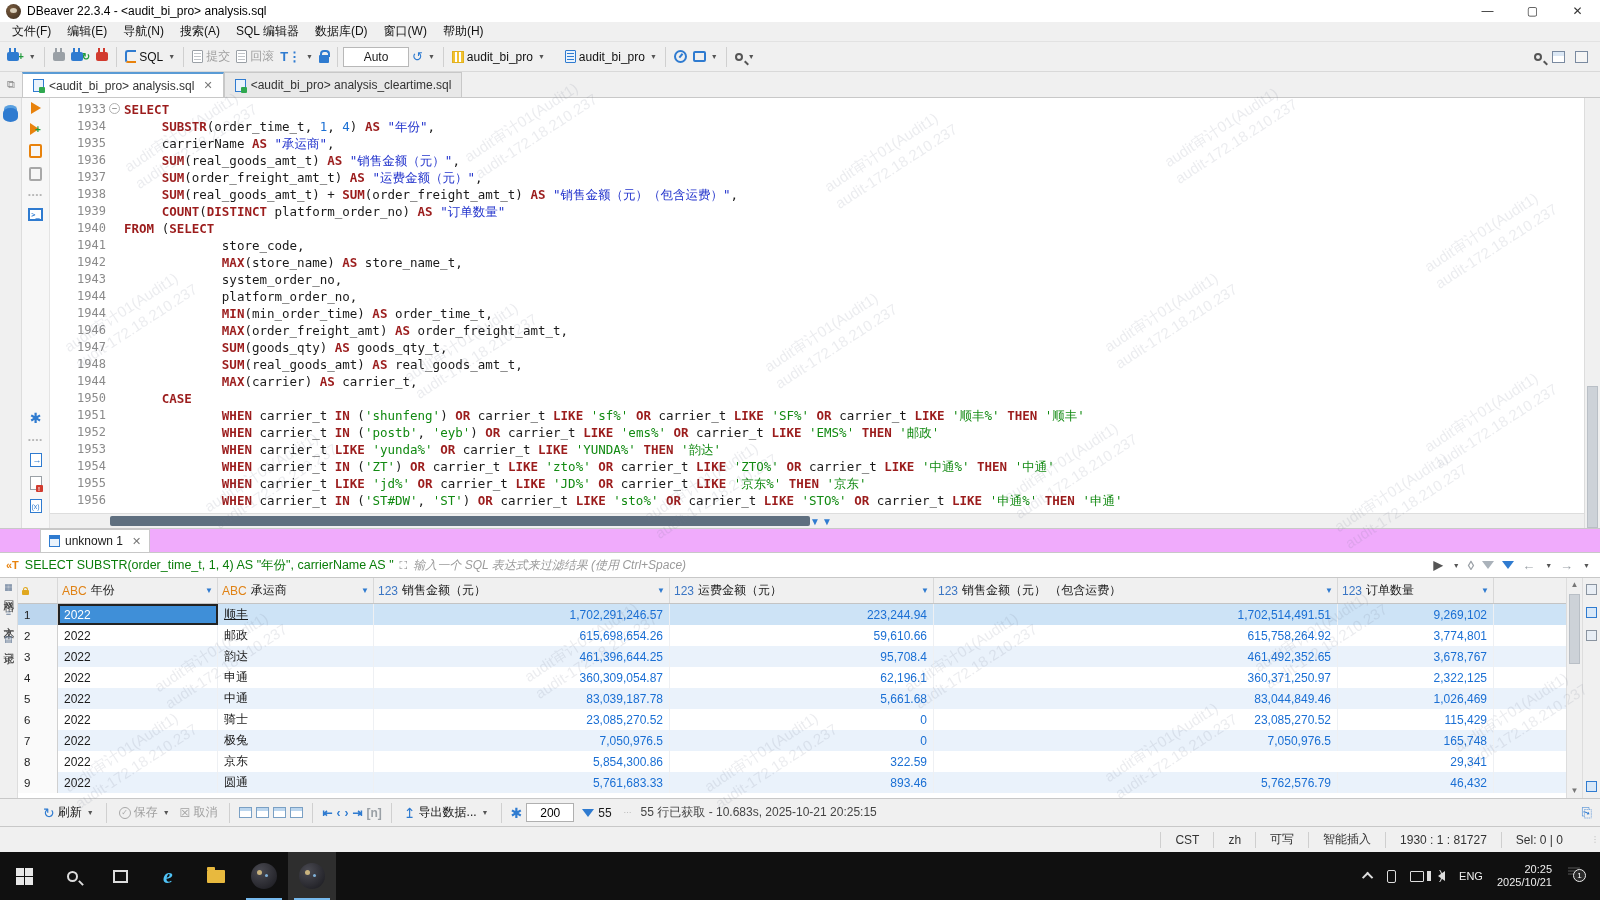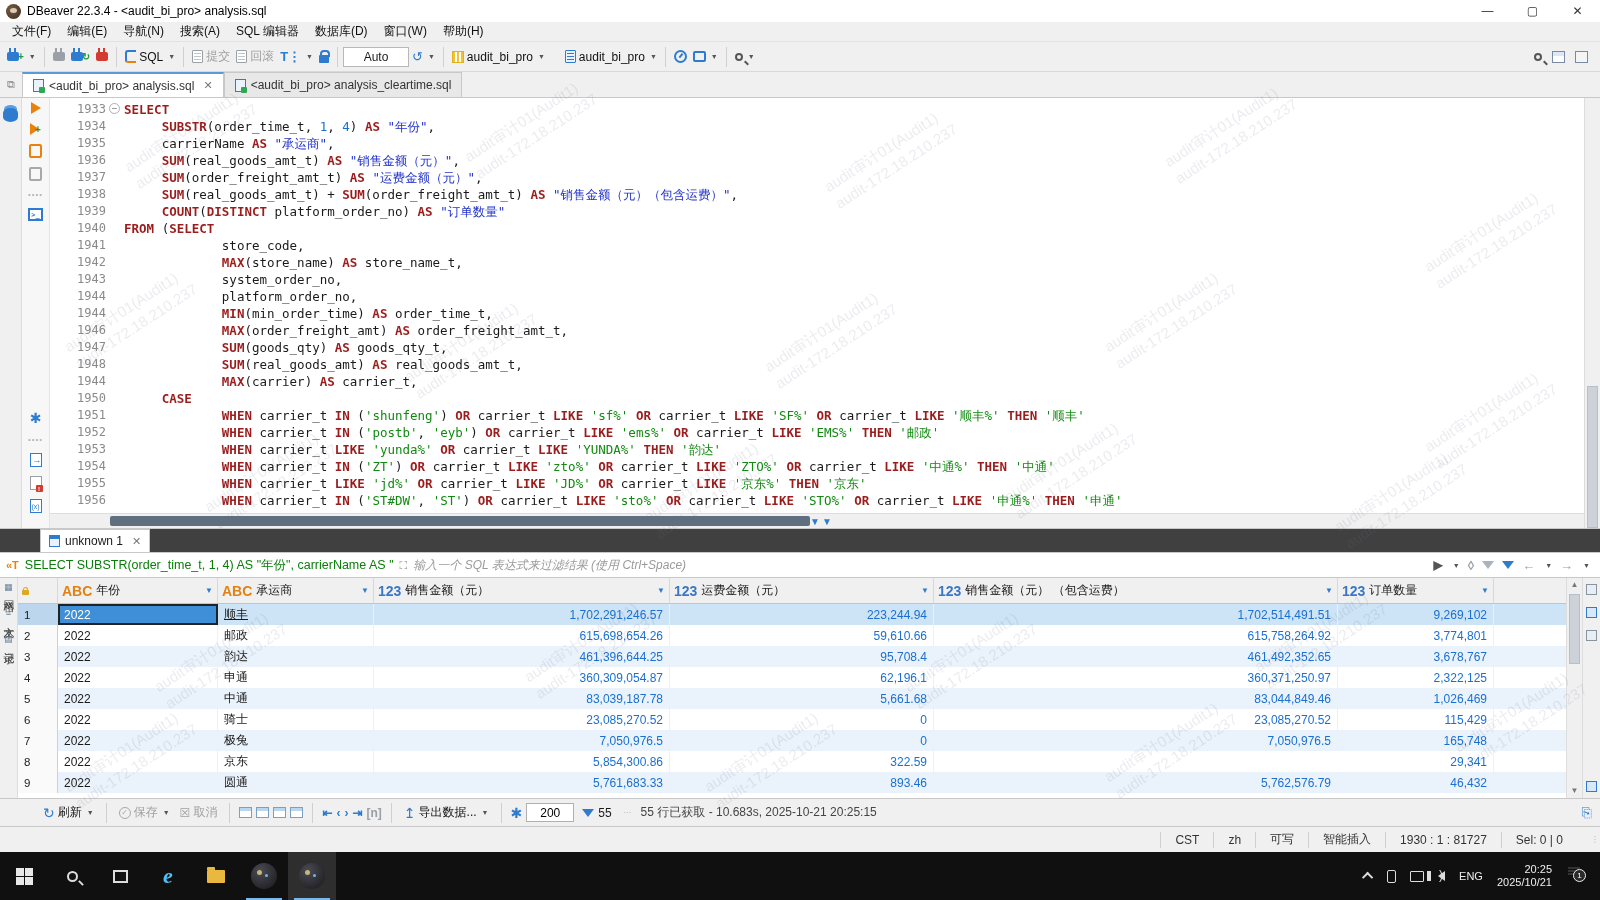--- a/index.html
+++ b/index.html
@@ -96,7 +96,7 @@
   .wm { position:absolute; color:rgba(110,120,145,0.14); font-size:15px; transform:rotate(-33deg); white-space:nowrap; pointer-events:none; z-index:5; line-height:20px;}
 
   
-  .res-tabbar { height:24px; background:#404040; border-top:1px solid #c8c8c8; display:flex; align-items:flex-end; padding-left:40px; flex:0 0 auto;}
+  .res-tabbar { height:24px; background:#f0abfc; border-top:1px solid #c8c8c8; display:flex; align-items:flex-end; padding-left:40px; flex:0 0 auto;}
   .rtab { display:flex; align-items:center; gap:5px; background:#fff; border:1px solid #c8c8c8; border-bottom:none; padding:3px 8px; height:23px; }
   .gridicon-sm { width:11px; height:12px; border:1px solid #2f7bd0; background:linear-gradient(#2f7bd0 3px, #eaf3fc 3px); position:relative;}
   .filterbar { height:26px; background:#fff; border-top:1px solid #c8c8c8; border-bottom:1px solid #c8c8c8; display:flex; align-items:center; padding:0 6px; gap:6px; flex:0 0 auto;}

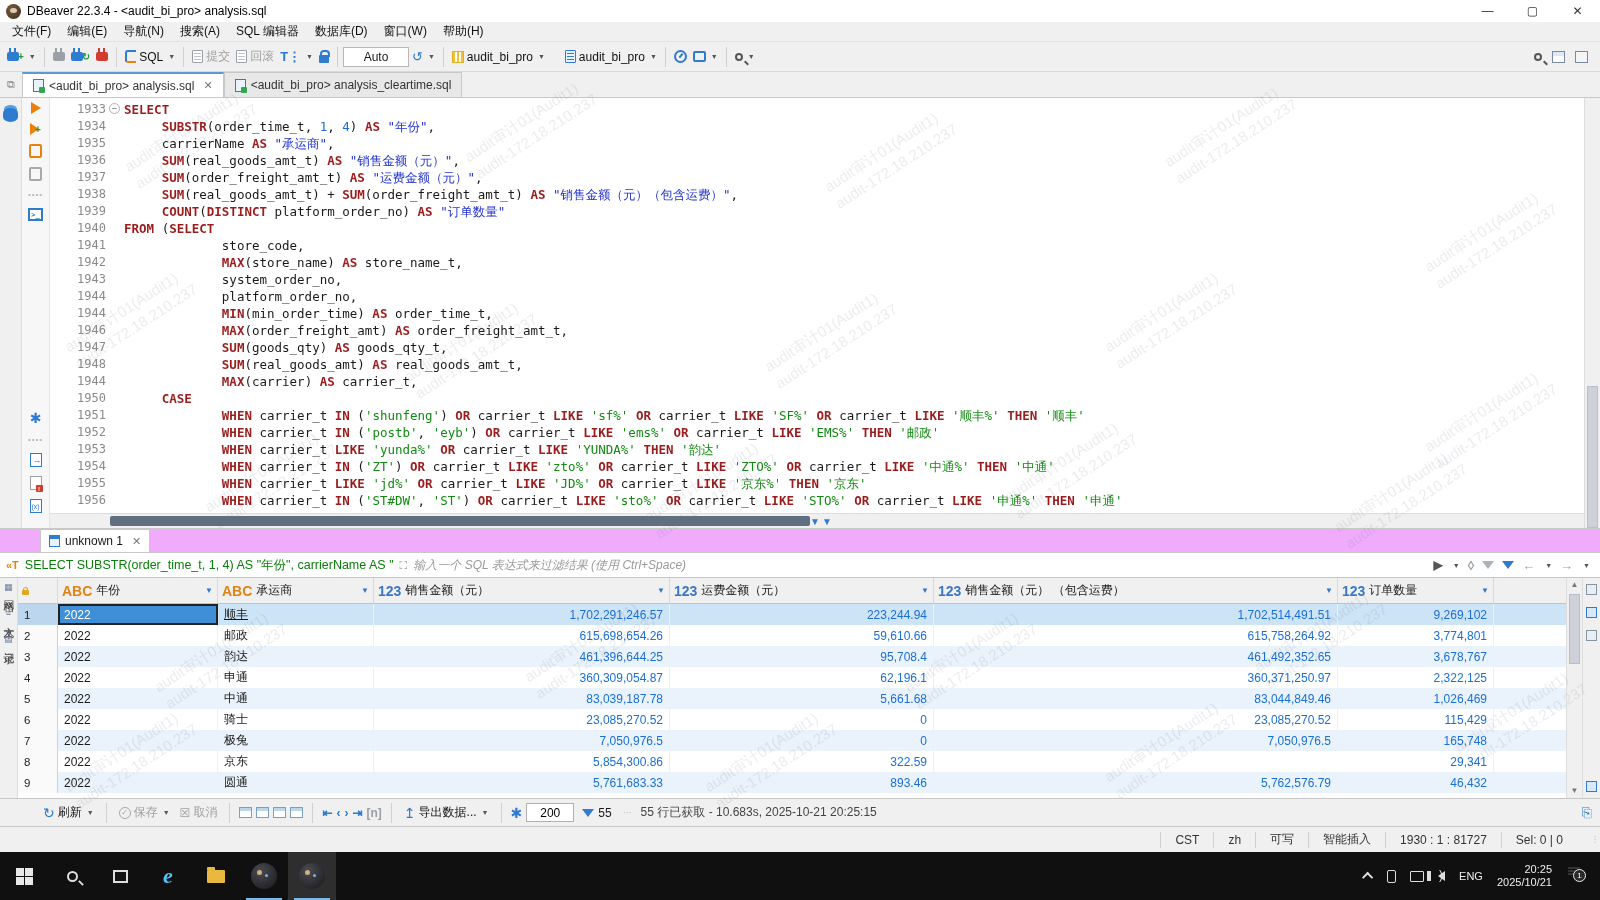--- a/index.html
+++ b/index.html
@@ -115,7 +115,7 @@
   .grid { flex:1; overflow:hidden; display:flex; flex-direction:column; }
   .ghead { display:flex; height:26px; background:#f0f0f0; border-bottom:1px solid #c4c4c4; flex:0 0 auto;}
   .gh { display:flex; align-items:center; padding:0 4px; border-right:1px solid #d8d8d8; gap:4px; overflow:hidden;}
-  .gh .typ { font-size:14px; font-weight:bold; }
+  .gh .typ { font-size:12px; font-weight:normal; }
   .typ.abc { color:#e08214; } .typ.n123 { color:#3b76c4; }
   .gh .sort { margin-left:auto; color:#2f7bd0; font-size:8px; }
   .gh.rownum { justify-content:flex-start; }

